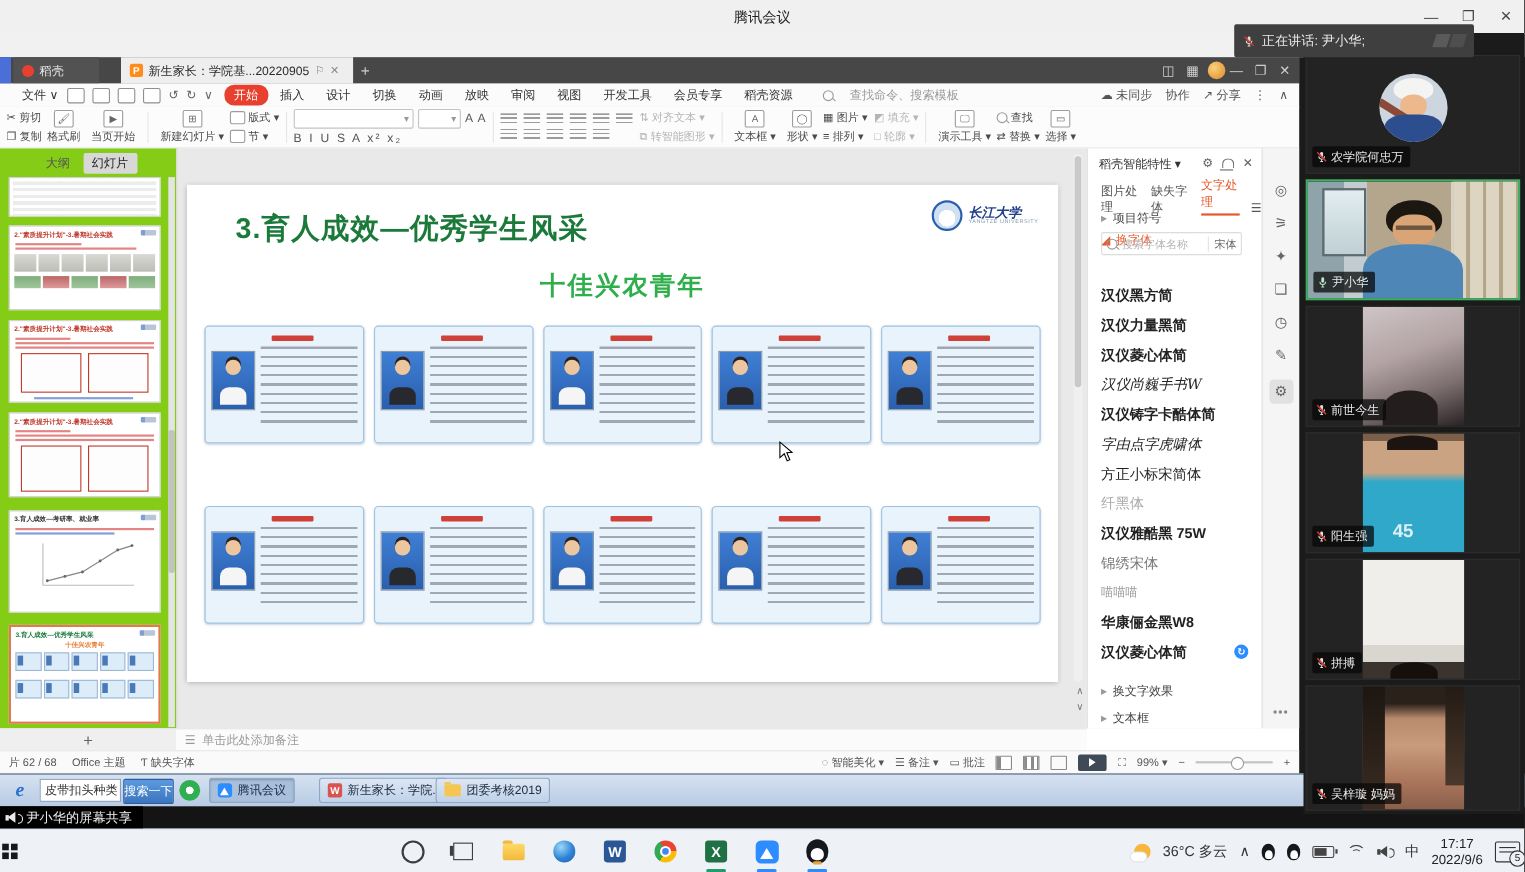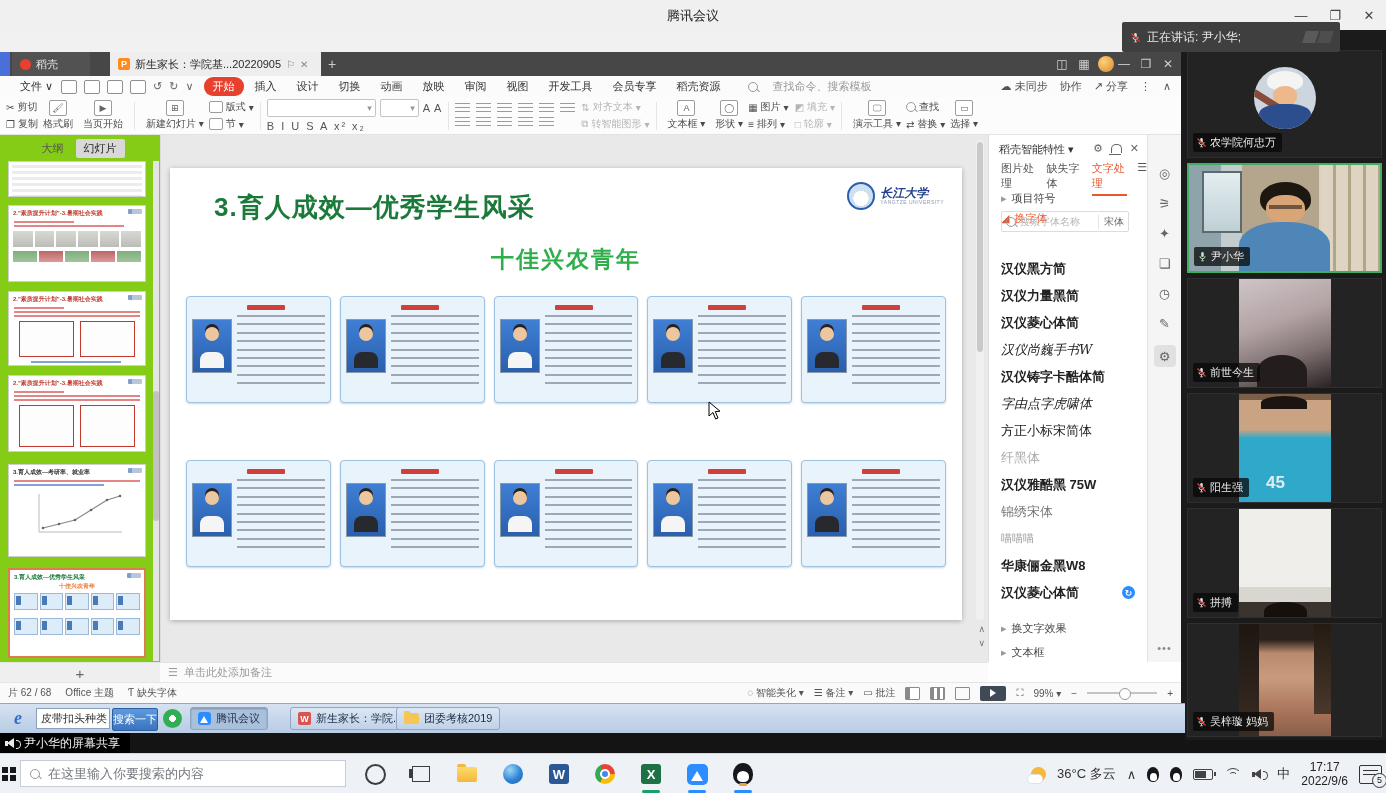--- a/index.html
+++ b/index.html
@@ -100,7 +100,7 @@
   .fpicons{position:absolute;right:8px;top:7px;display:flex;gap:8px;align-items:center;color:#666;font-size:11px}
   .bell{width:9px;height:8px;border:1.4px solid #666;border-bottom:none;border-radius:5px 5px 0 0;position:relative}
   .bell::after{content:"";position:absolute;left:-3px;bottom:-2px;width:12px;height:1.4px;background:#666}
-  .fptabs{position:absolute;left:0;top:26px;width:100%;display:flex;gap:10px;padding-left:12px;font-size:11px;color:#555;box-sizing:border-box;align-items:flex-start}
+  .fptabs{position:absolute;left:0;top:26px;width:100%;display:flex;gap:10px;padding-left:12px;font-size:11px;color:#555;box-sizing:border-box;align-items:flex-end}
   .fptab.active{color:#e8582d;border-bottom:2px solid #e8582d;padding-bottom:3px}
   .fsec{position:absolute;left:12px;font-size:11px;color:#444;display:flex;gap:5px;align-items:center}
   .fsec.orange{color:#e8582d}

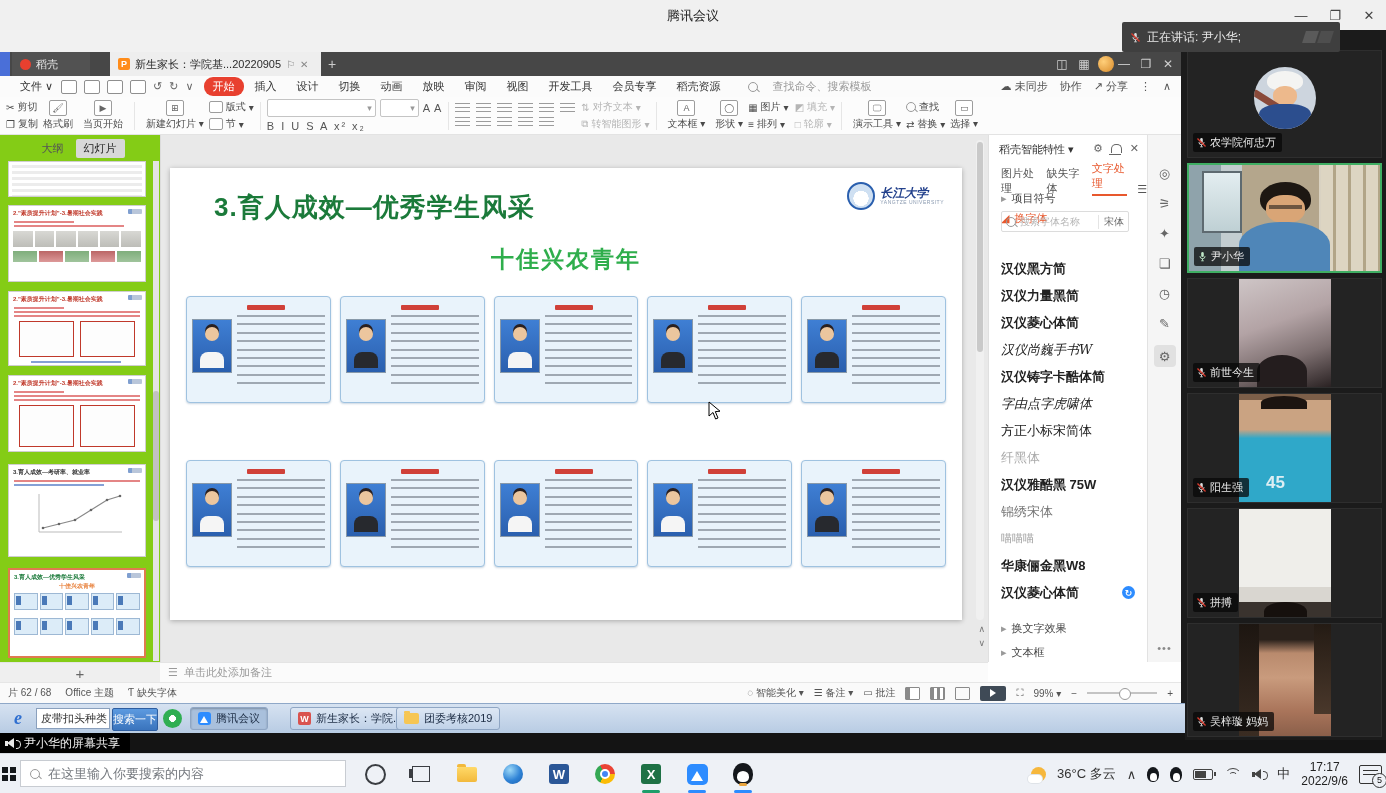--- a/index.html
+++ b/index.html
@@ -831,10 +831,6 @@
         <b></b>
         <b></b>
       </div>
-    <div class="tsearch">
-      <span class="mag"></span>
-      <span>在这里输入你要搜索的内容</span>
-    </div>
     <div class="tbirow">
       <div class="tbi">
           <span class="cortana"></span>

